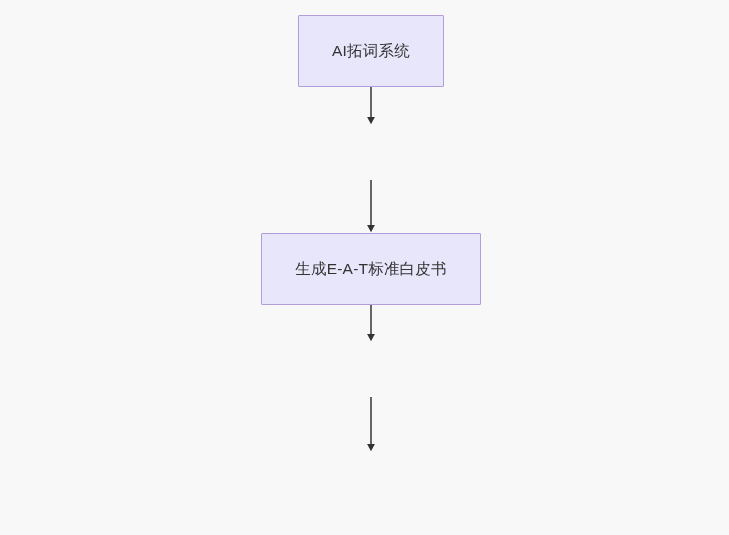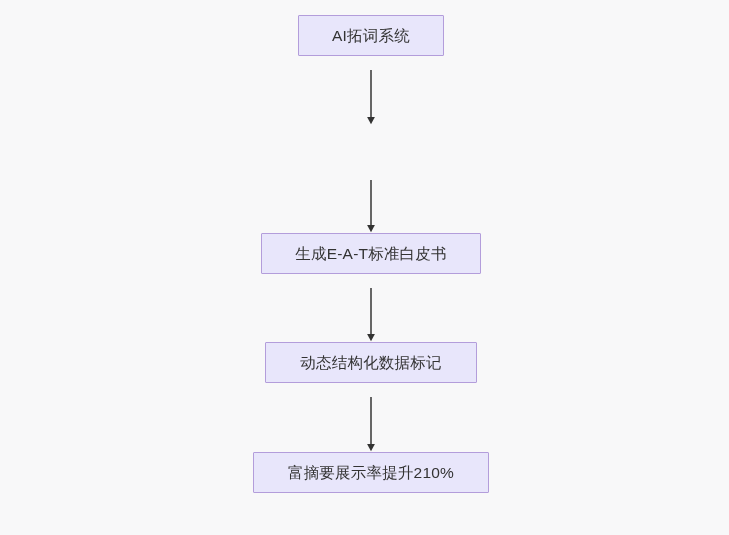--- a/index.html
+++ b/index.html
@@ -35,7 +35,7 @@
     display: flex;
     align-items: center;
     justify-content: center;
-    height: 41px;
+    height: 72px;
   }
   .node-label {
     font-size: 15.5px;

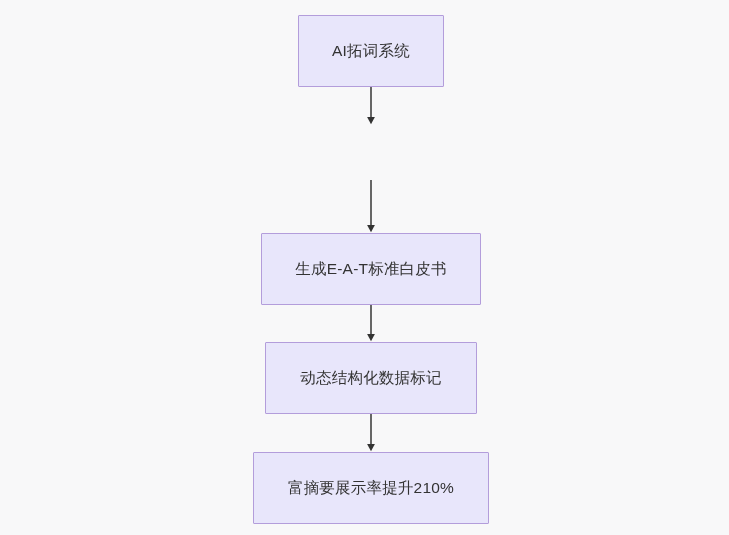--- a/index.html
+++ b/index.html
@@ -77,9 +77,6 @@
     <span class="node-label">生成E-A-T标准白皮书</span>
   </div>
 
-  <div class="node" id="node-3">
-    <span class="node-label">动态结构化数据标记</span>
-  </div>
 
   <div class="node" id="node-4">
     <span class="node-label">富摘要展示率提升210%</span>

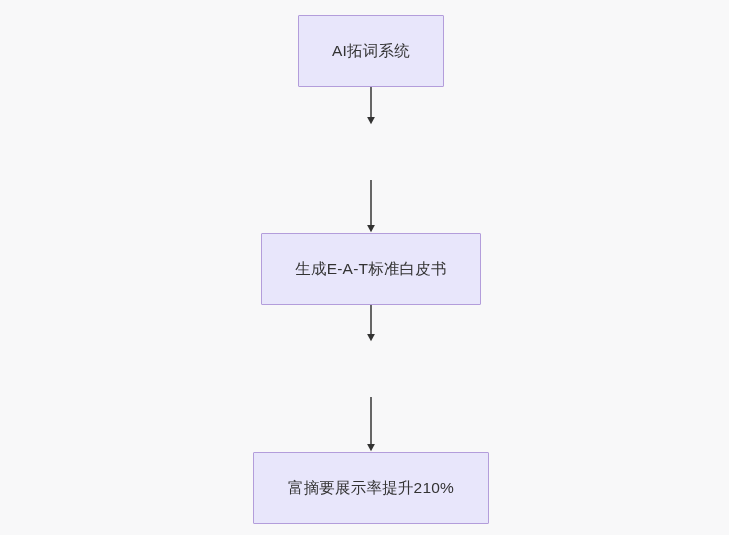--- a/index.html
+++ b/index.html
@@ -78,9 +78,6 @@
   </div>
 
 
-  <div class="node" id="node-4">
-    <span class="node-label">富摘要展示率提升210%</span>
-  </div>
 
 </div>
 

